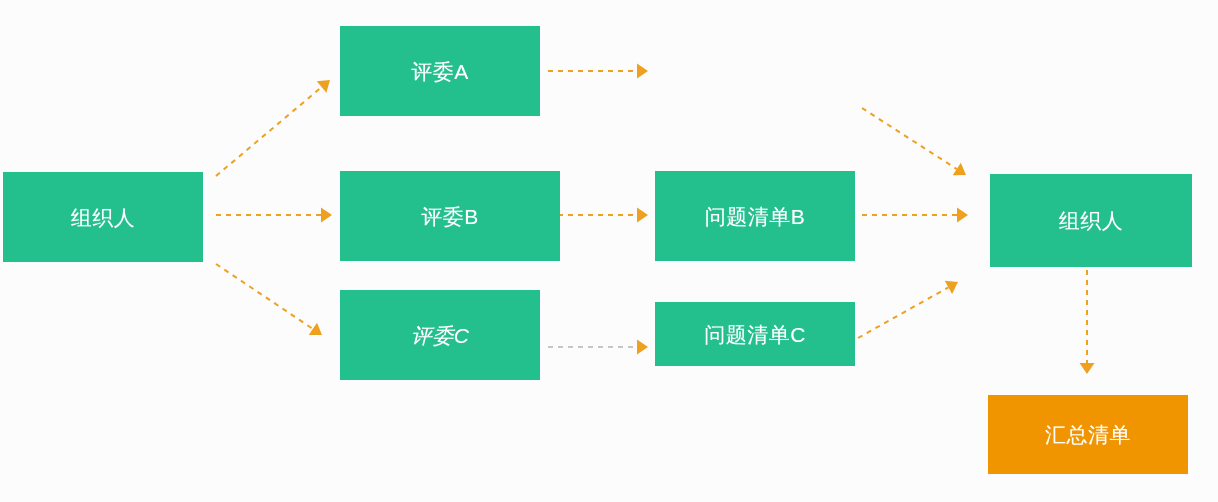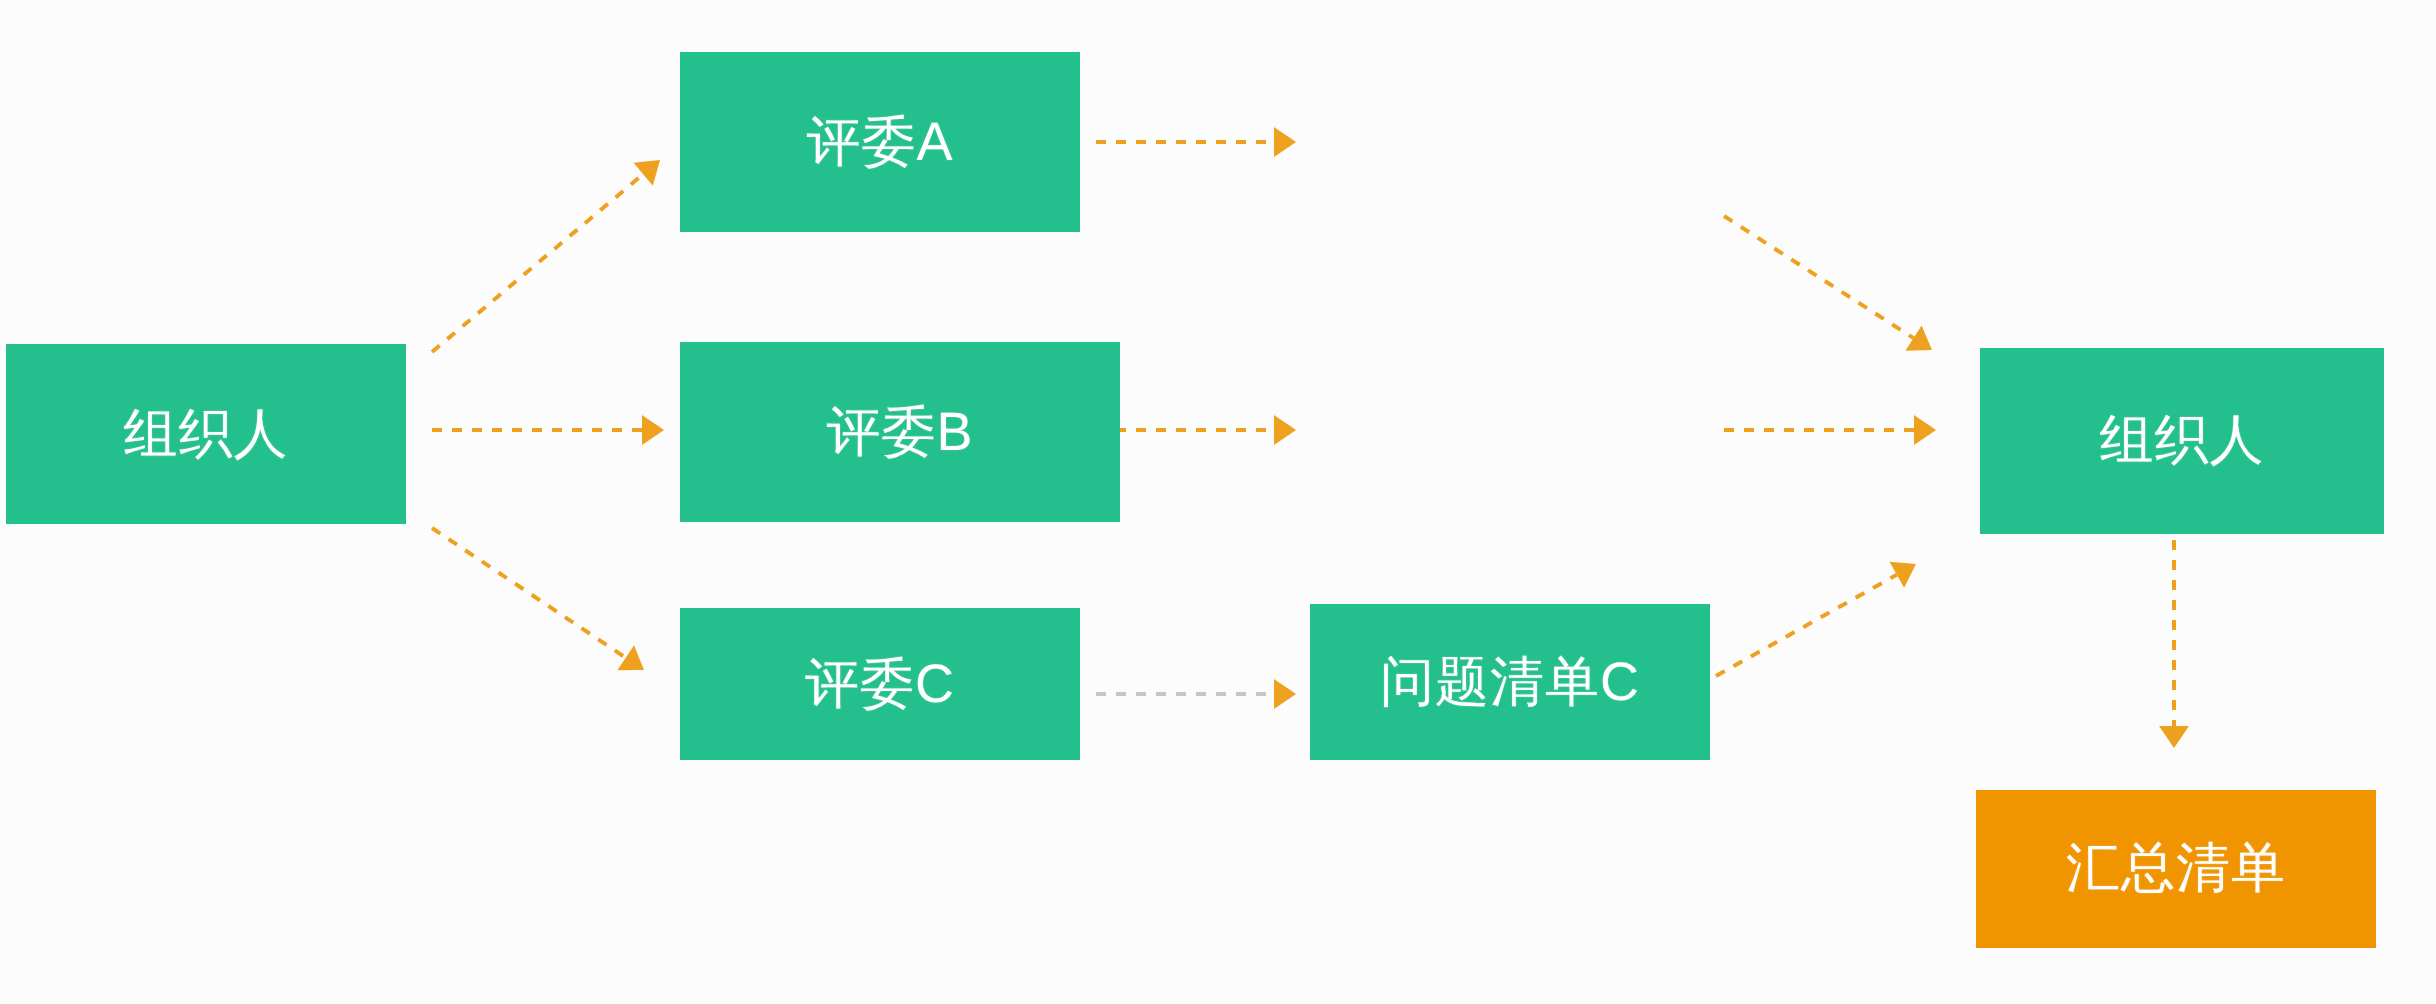--- a/index.html
+++ b/index.html
@@ -31,7 +31,7 @@
     justify-content: center;
     box-sizing: border-box;
     color: #ffffff;
-    font-size: 27px;
+    font-size: 21px;
     font-weight: 400;
     letter-spacing: 0.5px;
     line-height: 1;

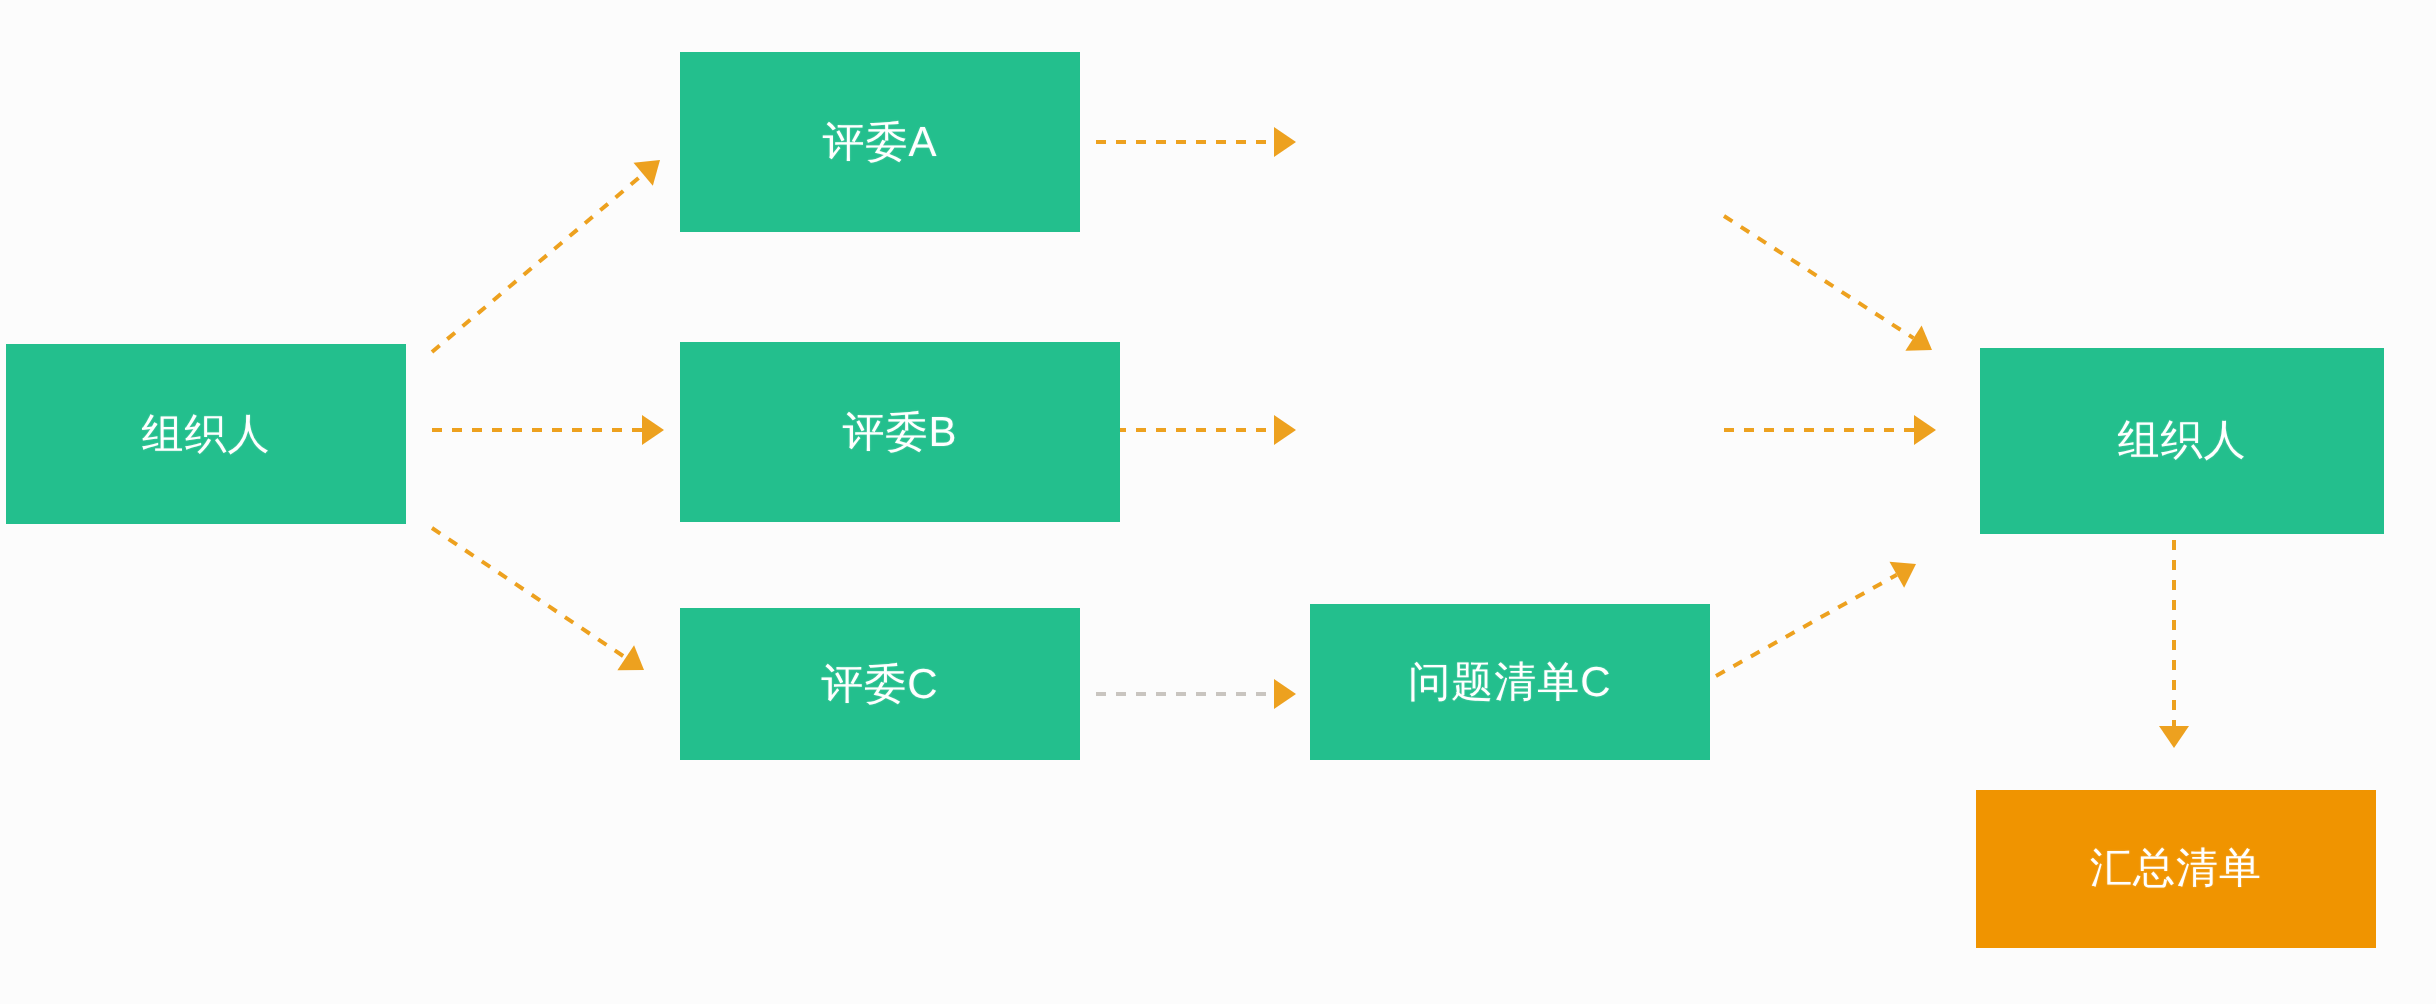--- a/index.html
+++ b/index.html
@@ -107,6 +107,9 @@
   </div>
 
 
+  <div class="node node-green" style="left:655px; top:171px; width:200px; height:90px;">
+    <span class="node-label">问题清单B</span>
+  </div>
 
   <div class="node node-green" style="left:655px; top:302px; width:200px; height:78px;">
     <span class="node-label">问题清单C</span>

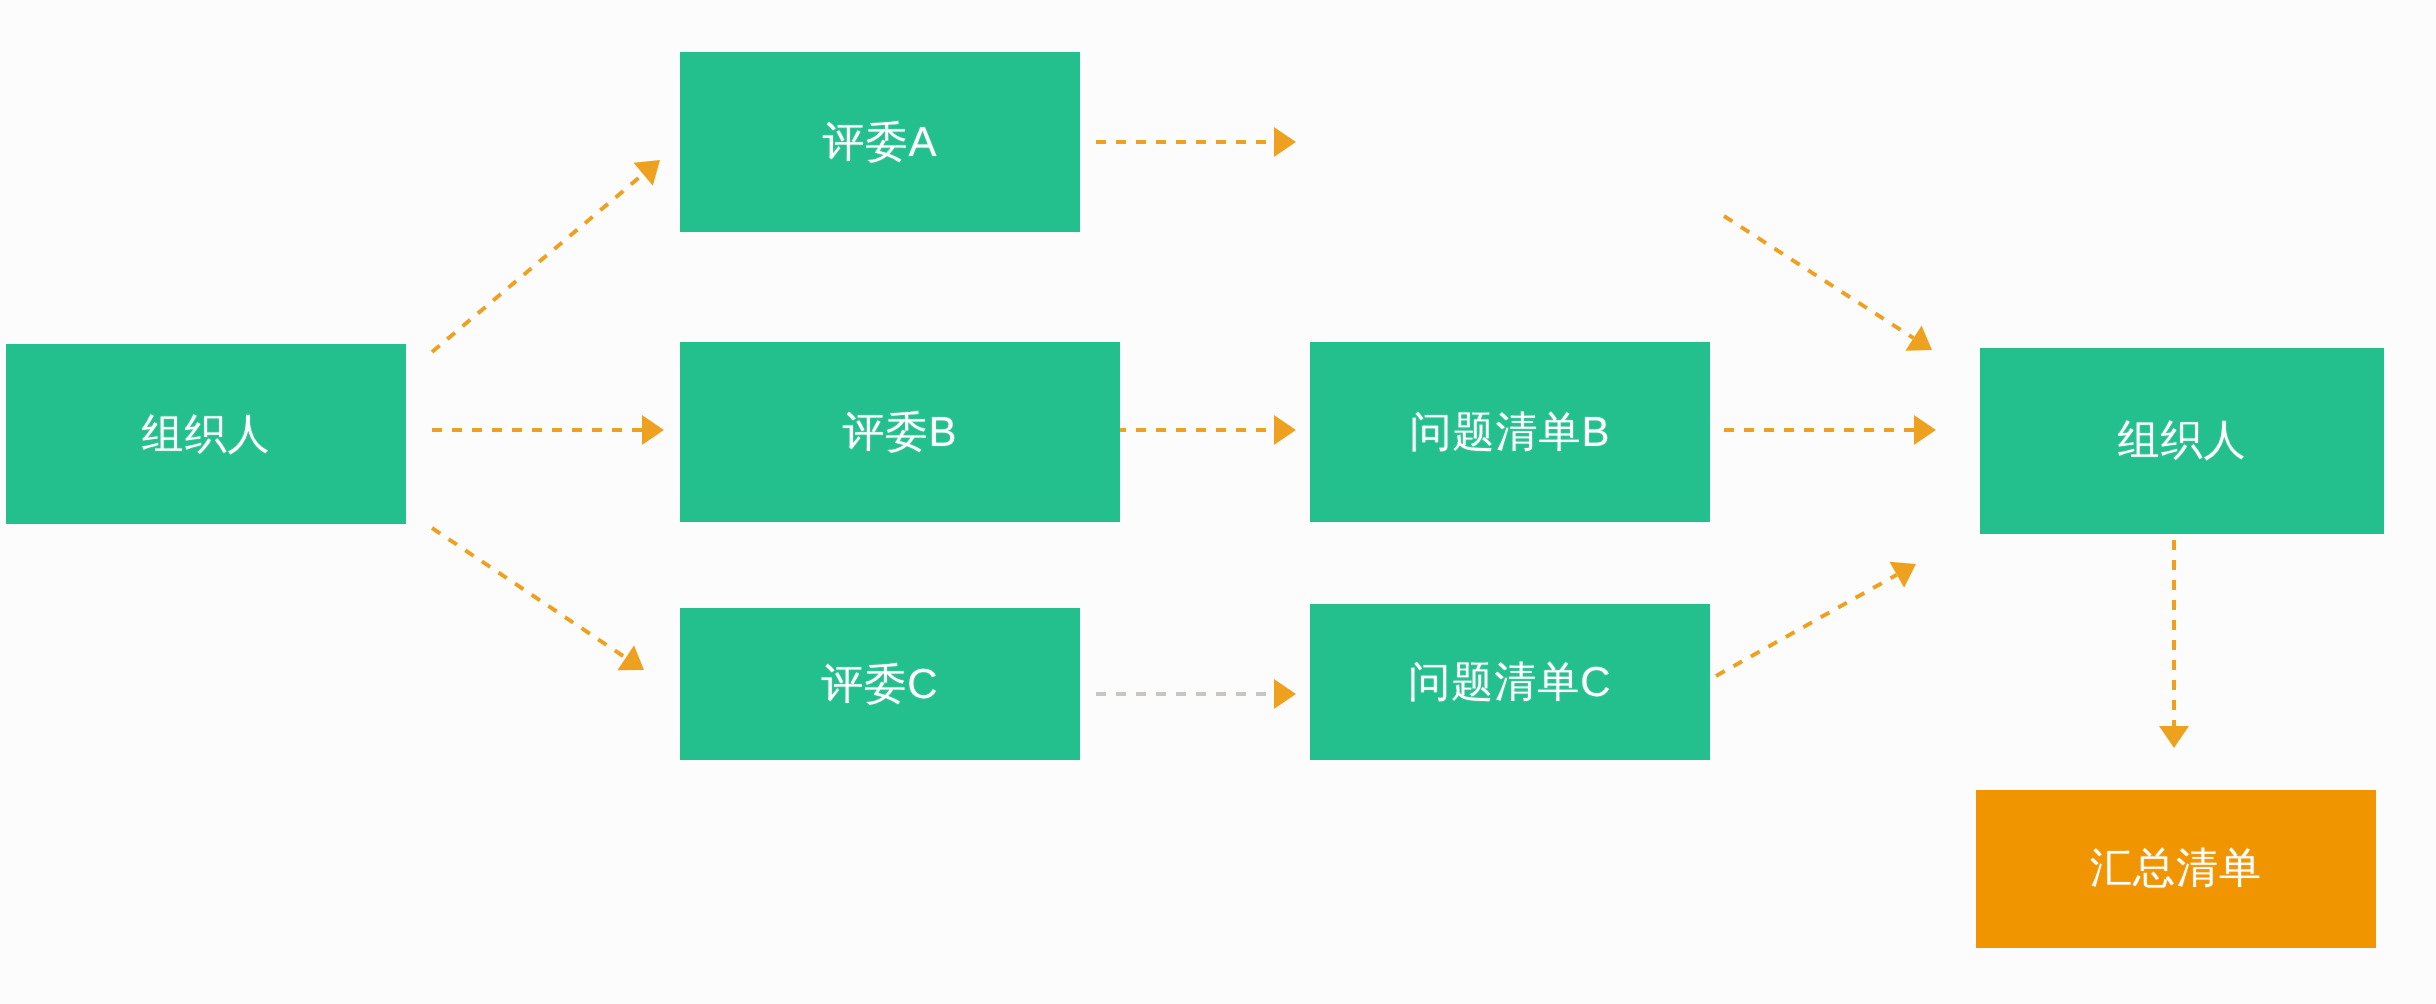--- a/index.html
+++ b/index.html
@@ -102,7 +102,7 @@
     <span class="node-label">评委B</span>
   </div>
 
-  <div class="node node-green" style="left:340px; top:304px; width:200px; height:76px;">
+  <div class="node node-green" style="left:340px; top:290px; width:200px; height:90px;font-style:italic;">
     <span class="node-label">评委C</span>
   </div>
 

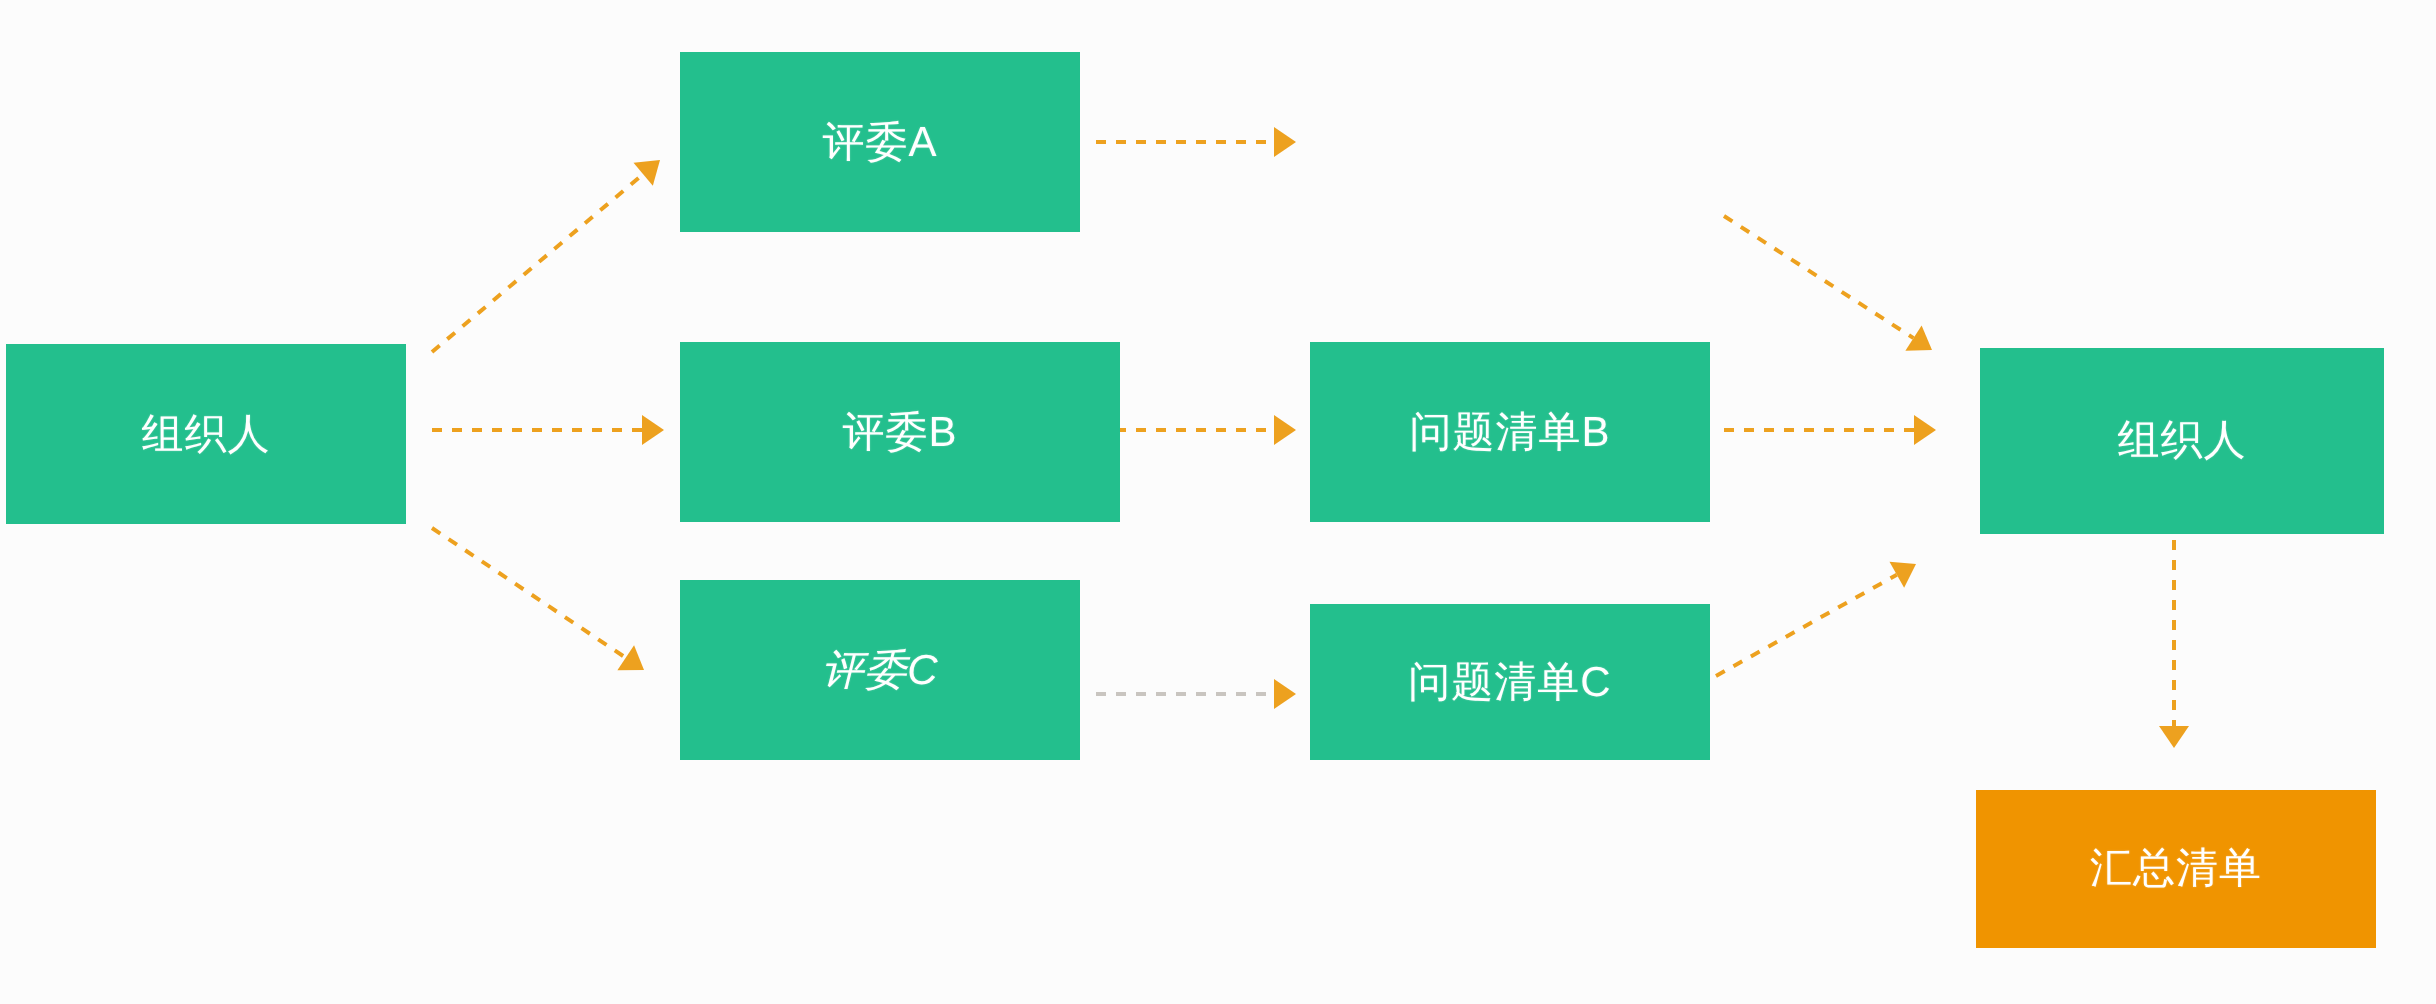--- a/index.html
+++ b/index.html
@@ -111,7 +111,7 @@
     <span class="node-label">问题清单B</span>
   </div>
 
-  <div class="node node-green" style="left:655px; top:302px; width:200px; height:78px;">
+  <div class="node node-green" style="left:655px; top:302px; width:200px; height:64px;">
     <span class="node-label">问题清单C</span>
   </div>
 

